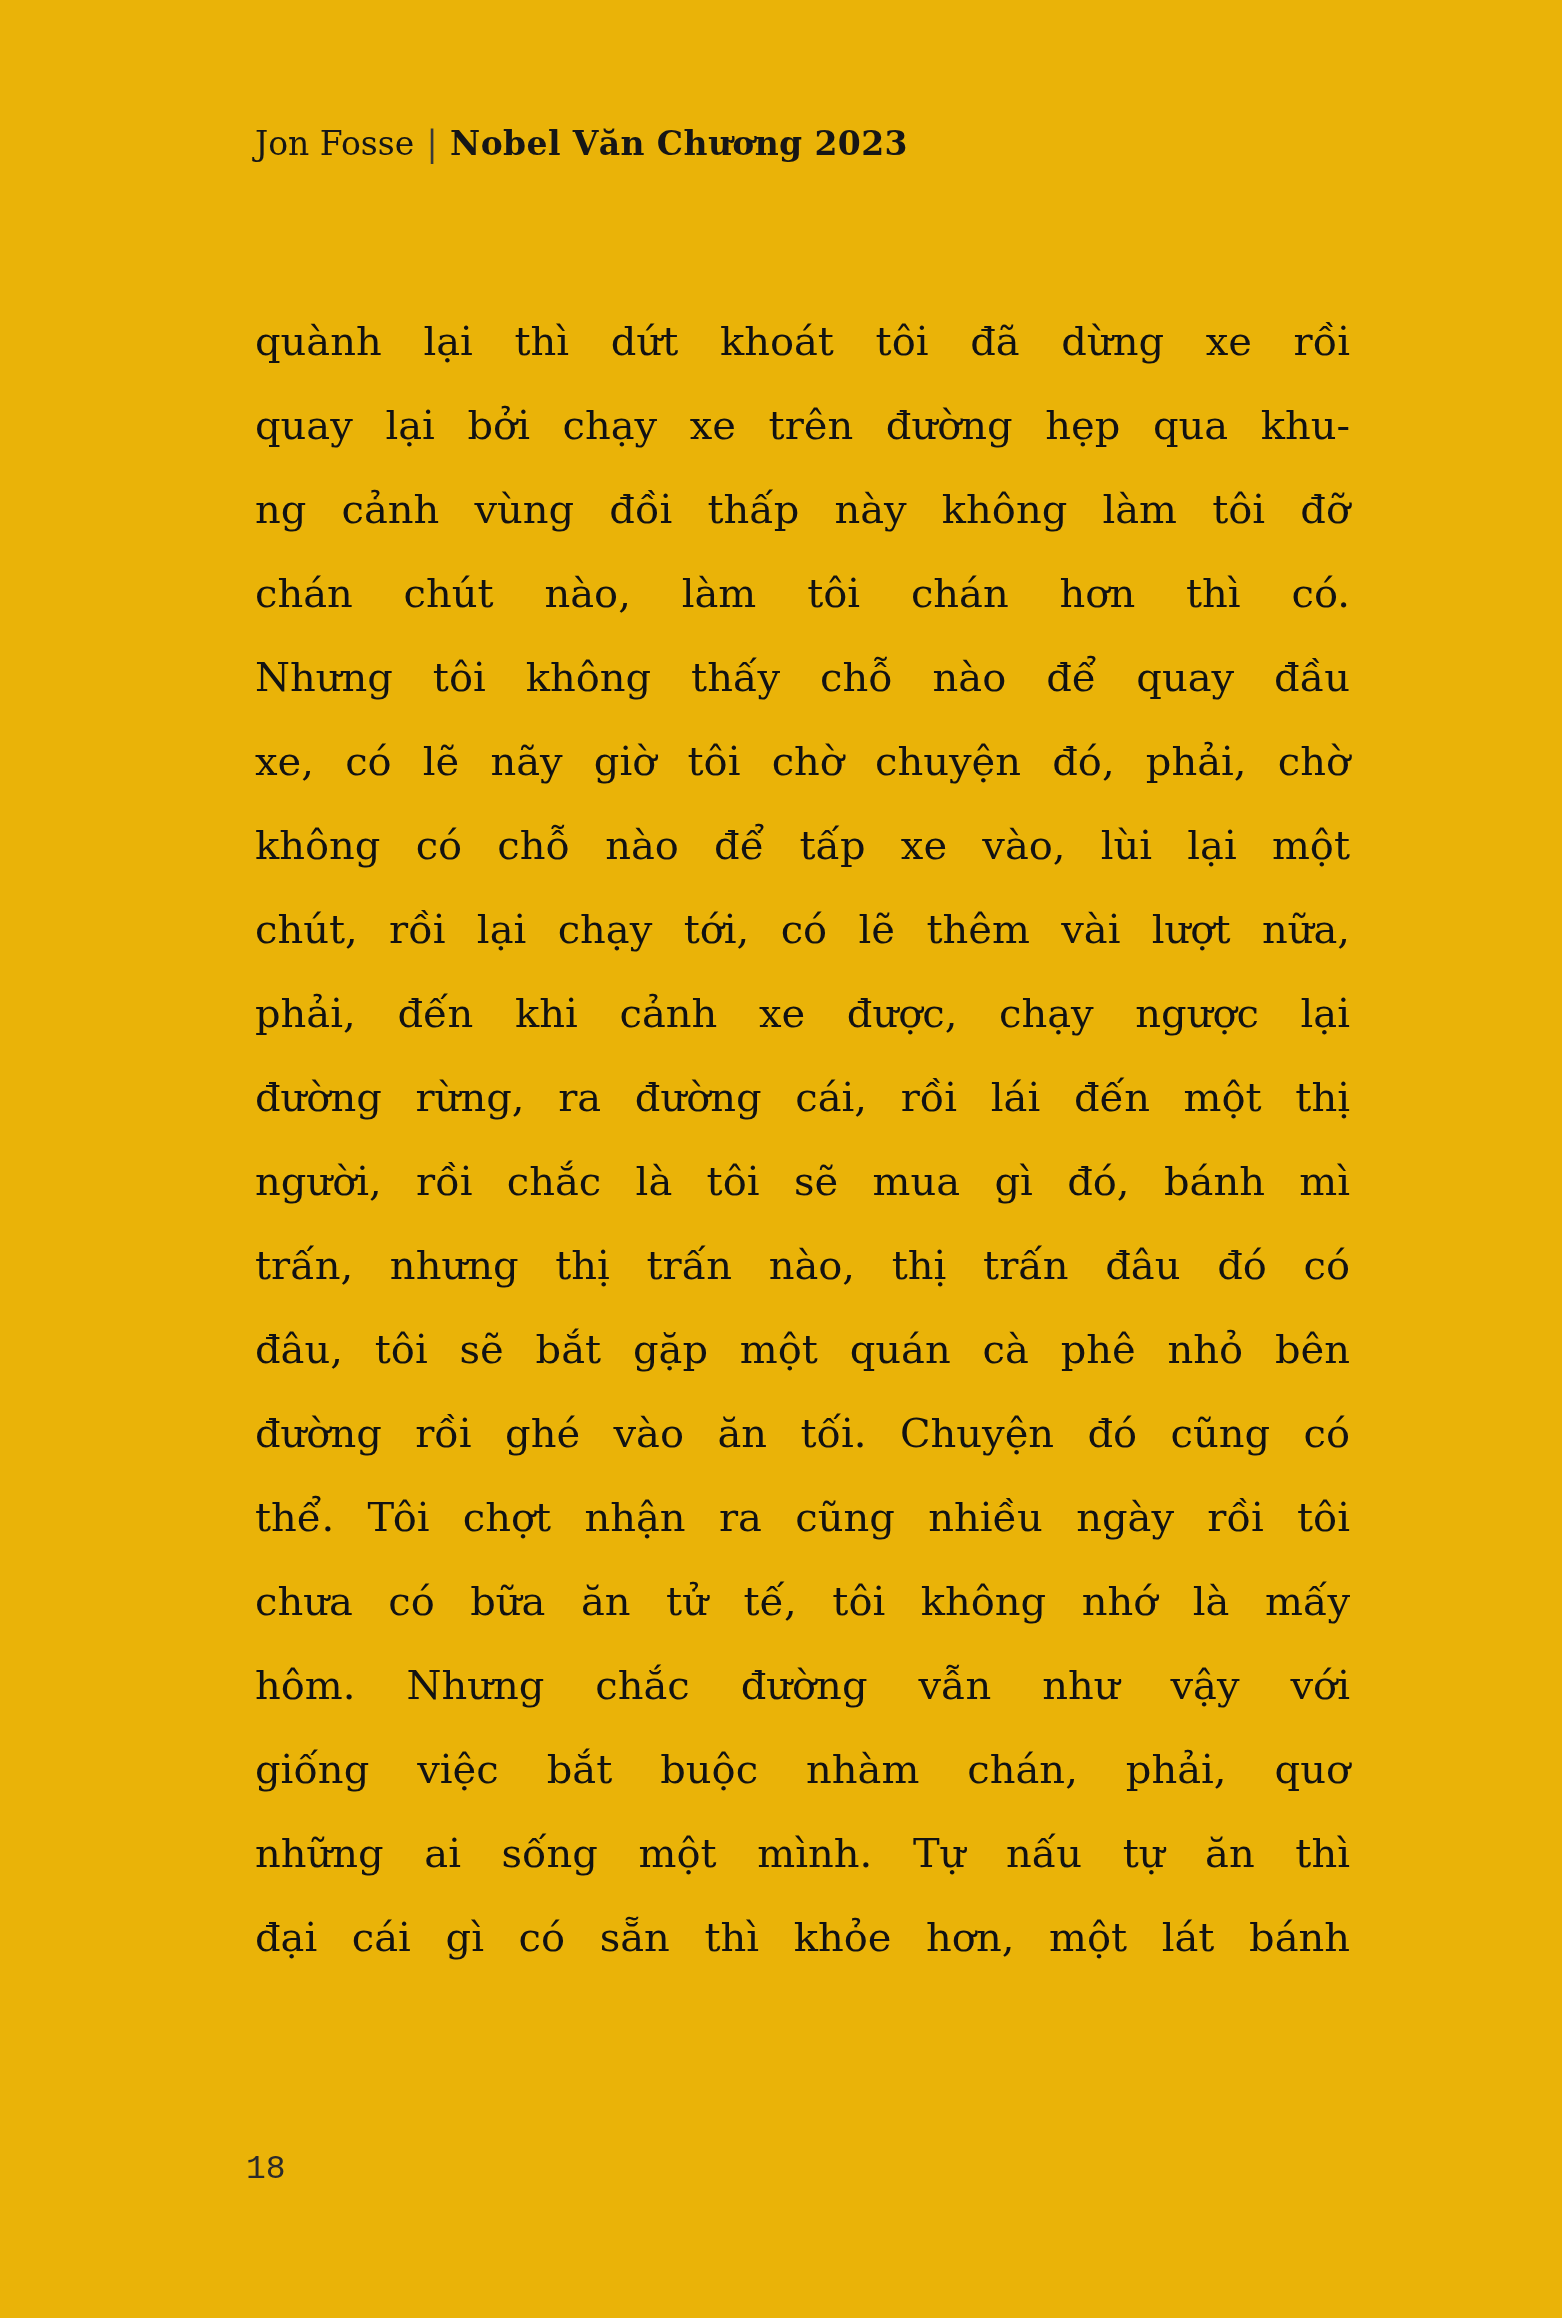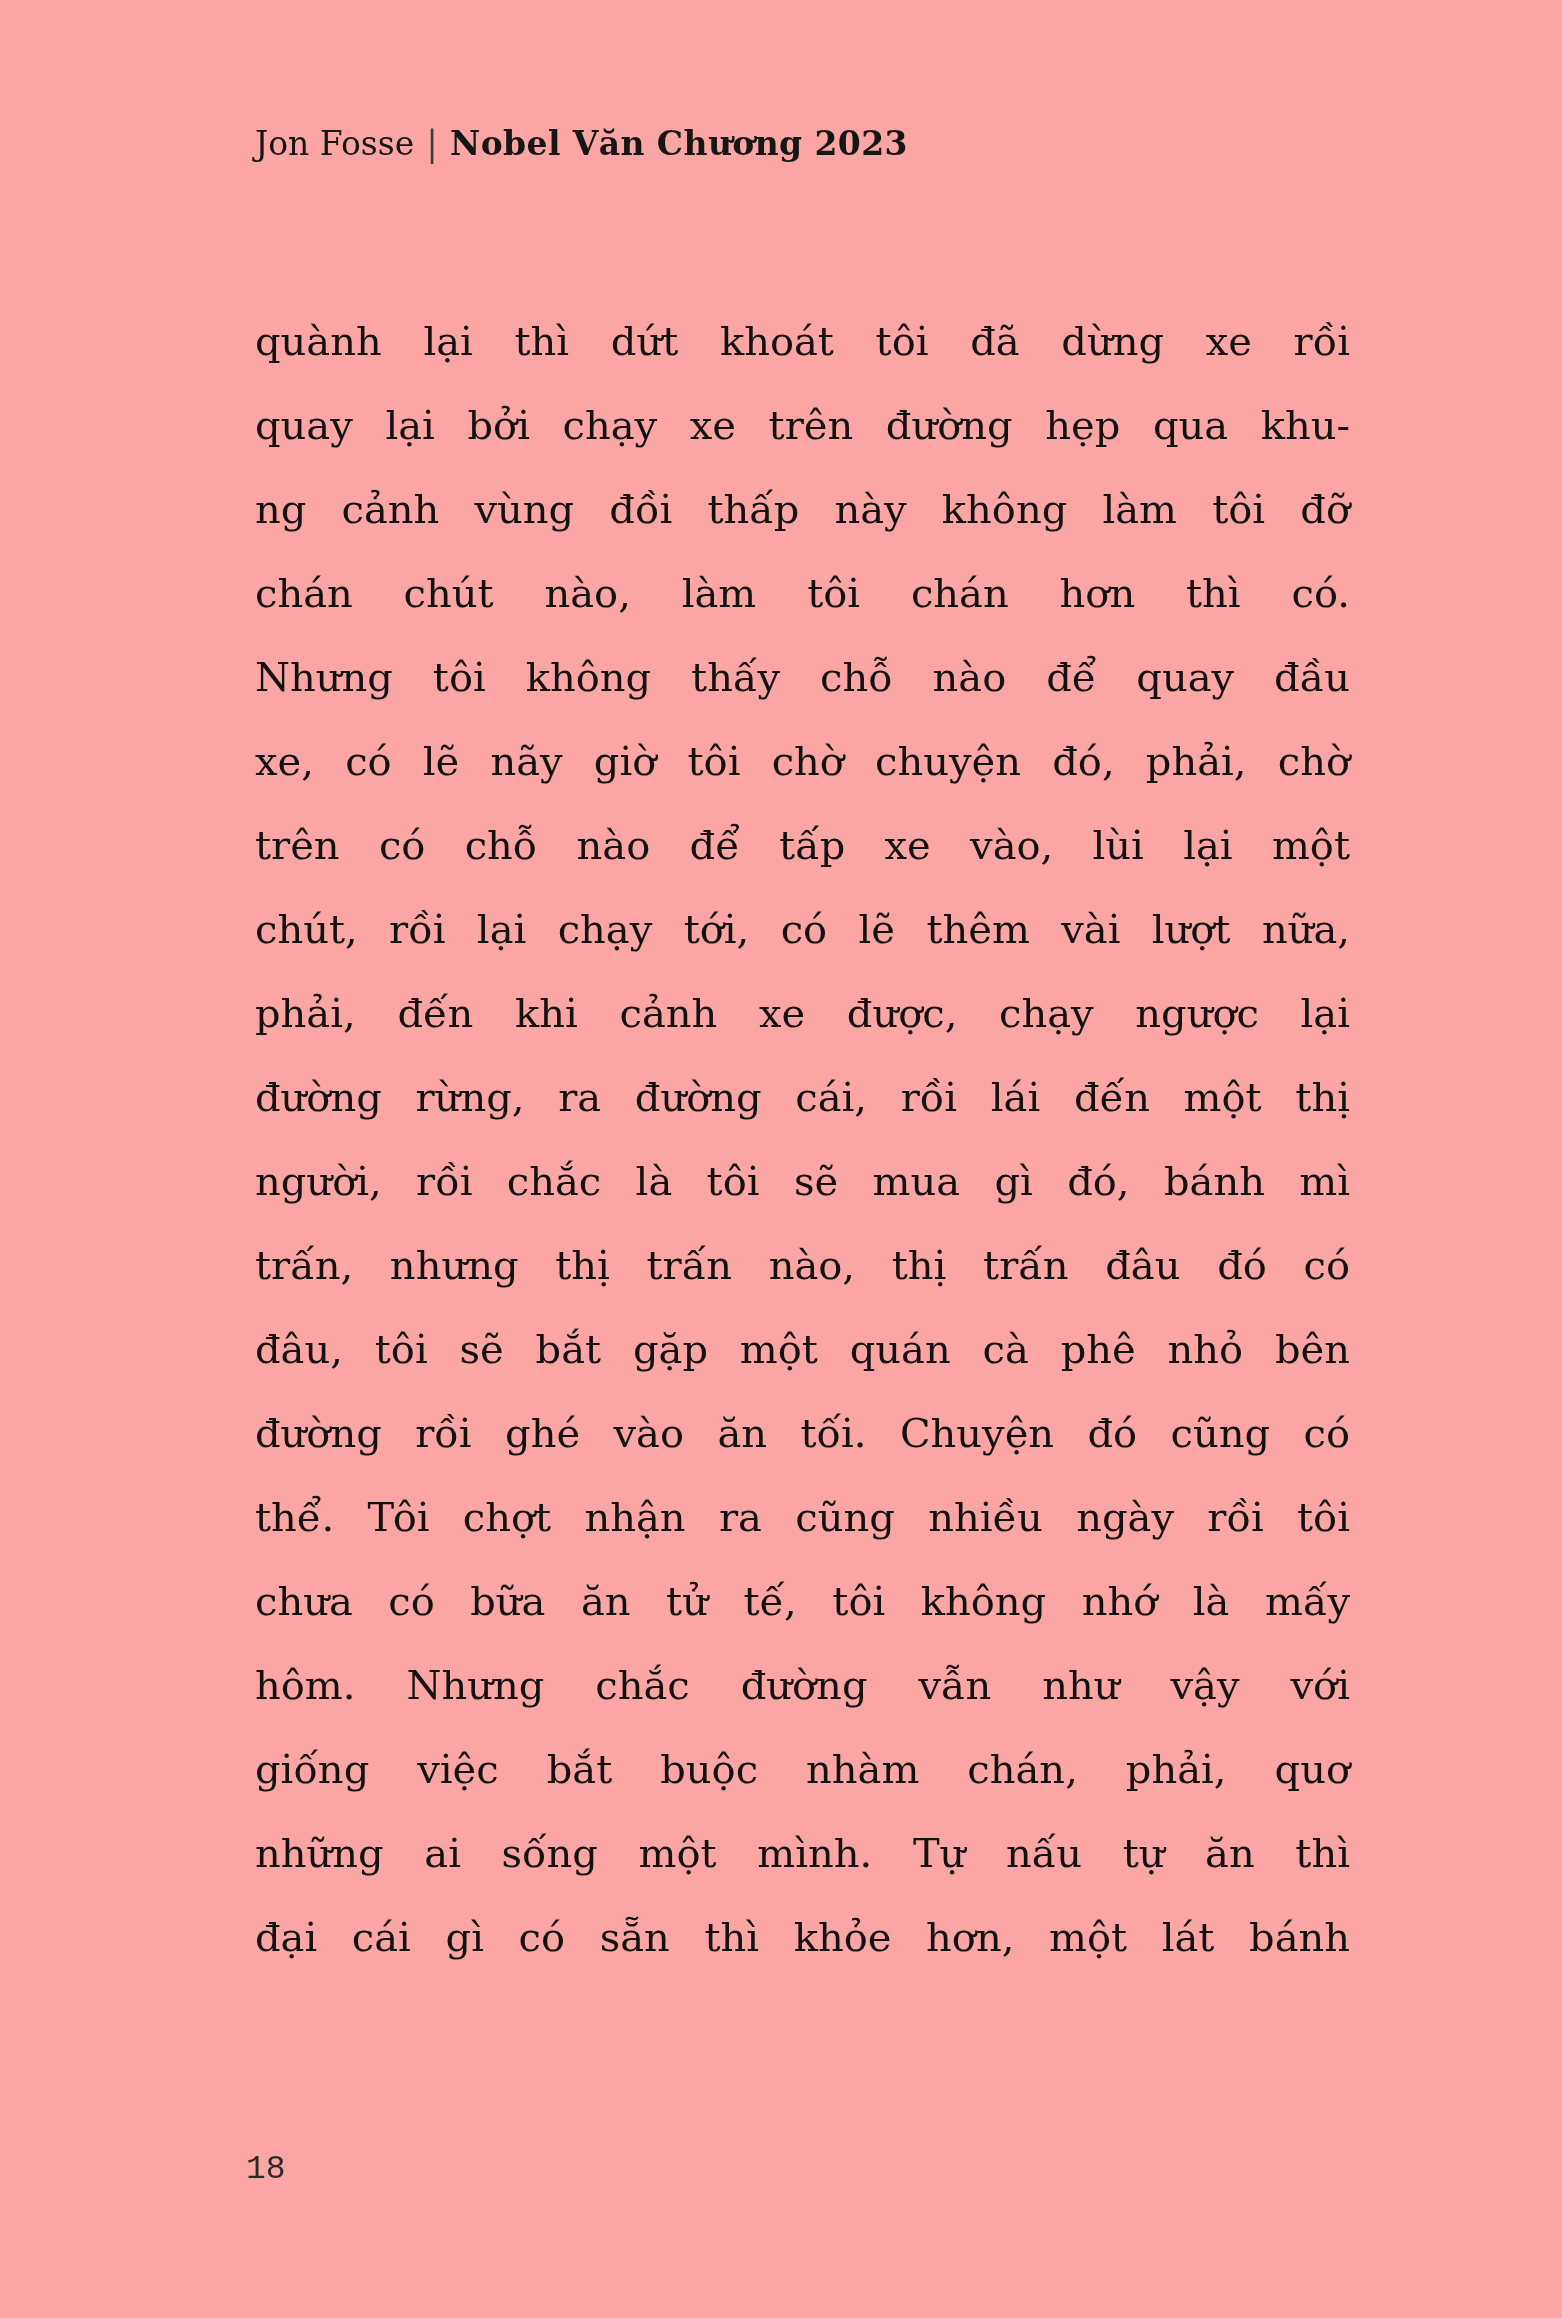--- a/index.html
+++ b/index.html
@@ -11,7 +11,7 @@
     position: relative;
     width: 1562px;
     height: 2319px;
-    background: #fca5a5;
+    background: #eab308;
     overflow: hidden;
     font-family: "DejaVu Serif", "Liberation Serif", serif;
     color: #141414;

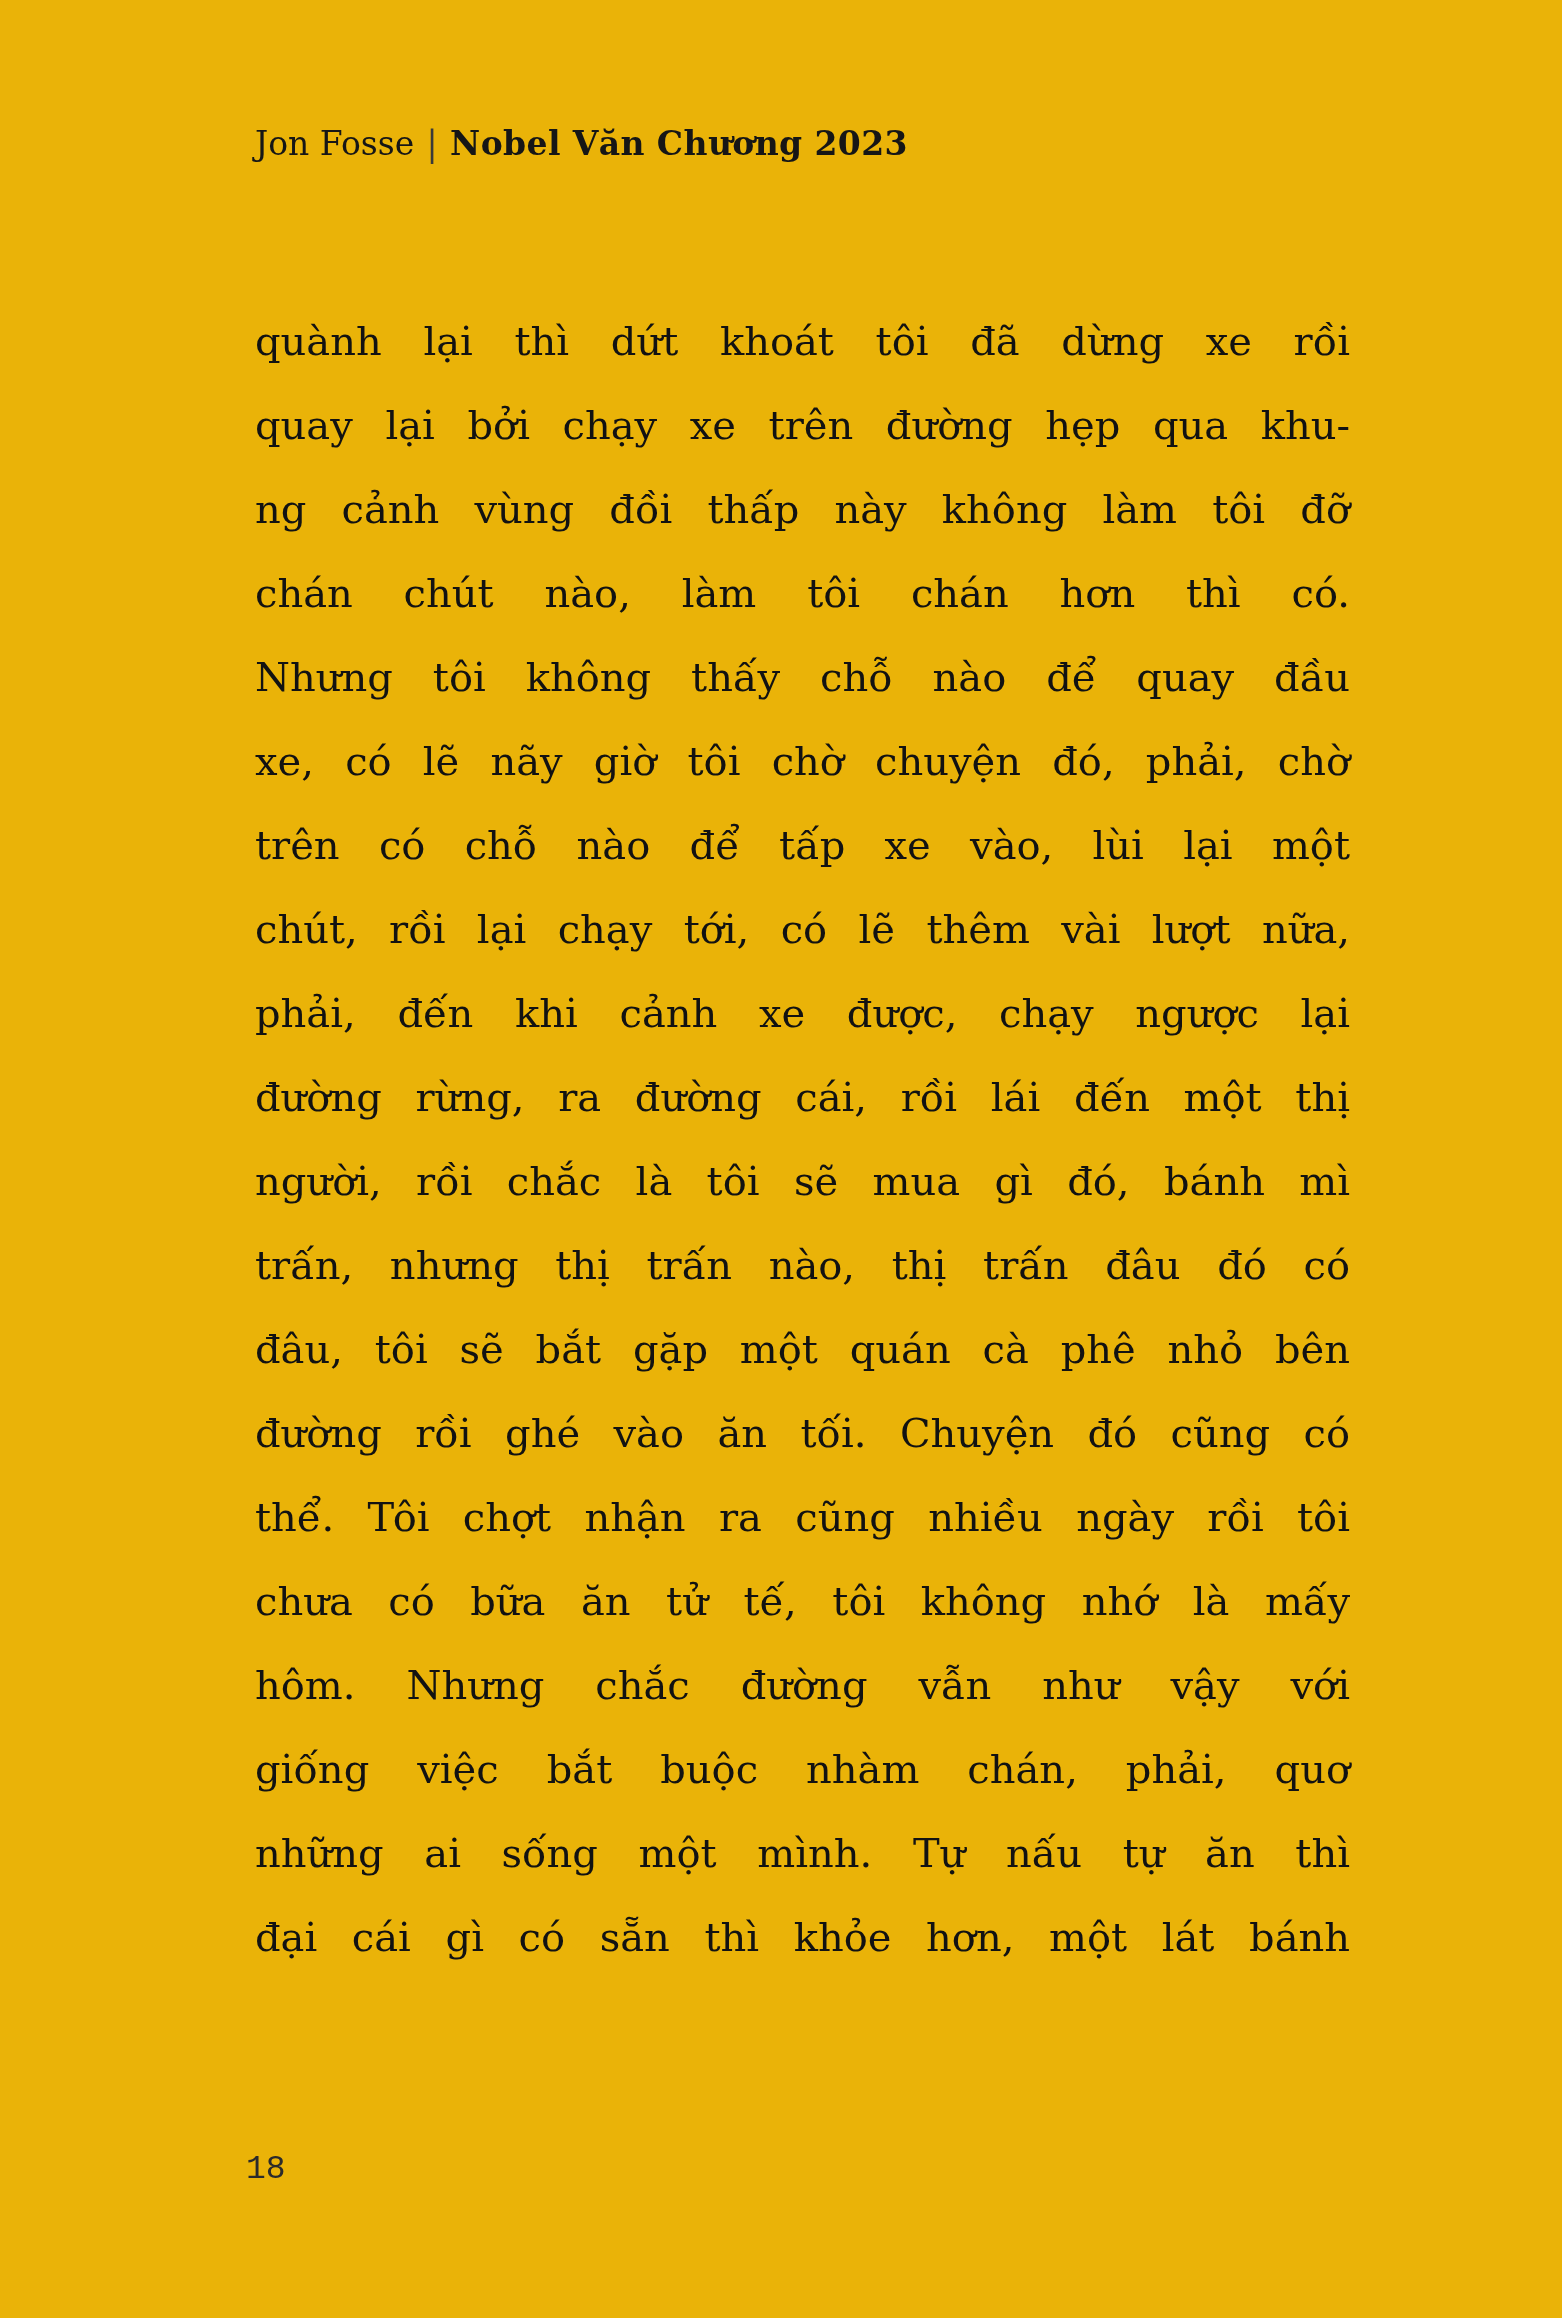--- a/index.html
+++ b/index.html
@@ -78,7 +78,7 @@
       <div class="line">chán chút nào, làm tôi chán hơn thì có.</div>
       <div class="line">Nhưng tôi không thấy chỗ nào để quay đầu</div>
       <div class="line">xe, có lẽ nãy giờ tôi chờ chuyện đó, phải, chờ</div>
-      <div class="line">trên có chỗ nào để tấp xe vào, lùi lại một</div>
+      <div class="line">không có chỗ nào để tấp xe vào, lùi lại một</div>
       <div class="line">chút, rồi lại chạy tới, có lẽ thêm vài lượt nữa,</div>
       <div class="line">phải, đến khi cảnh xe được, chạy ngược lại</div>
       <div class="line">đường rừng, ra đường cái, rồi lái đến một thị</div>

